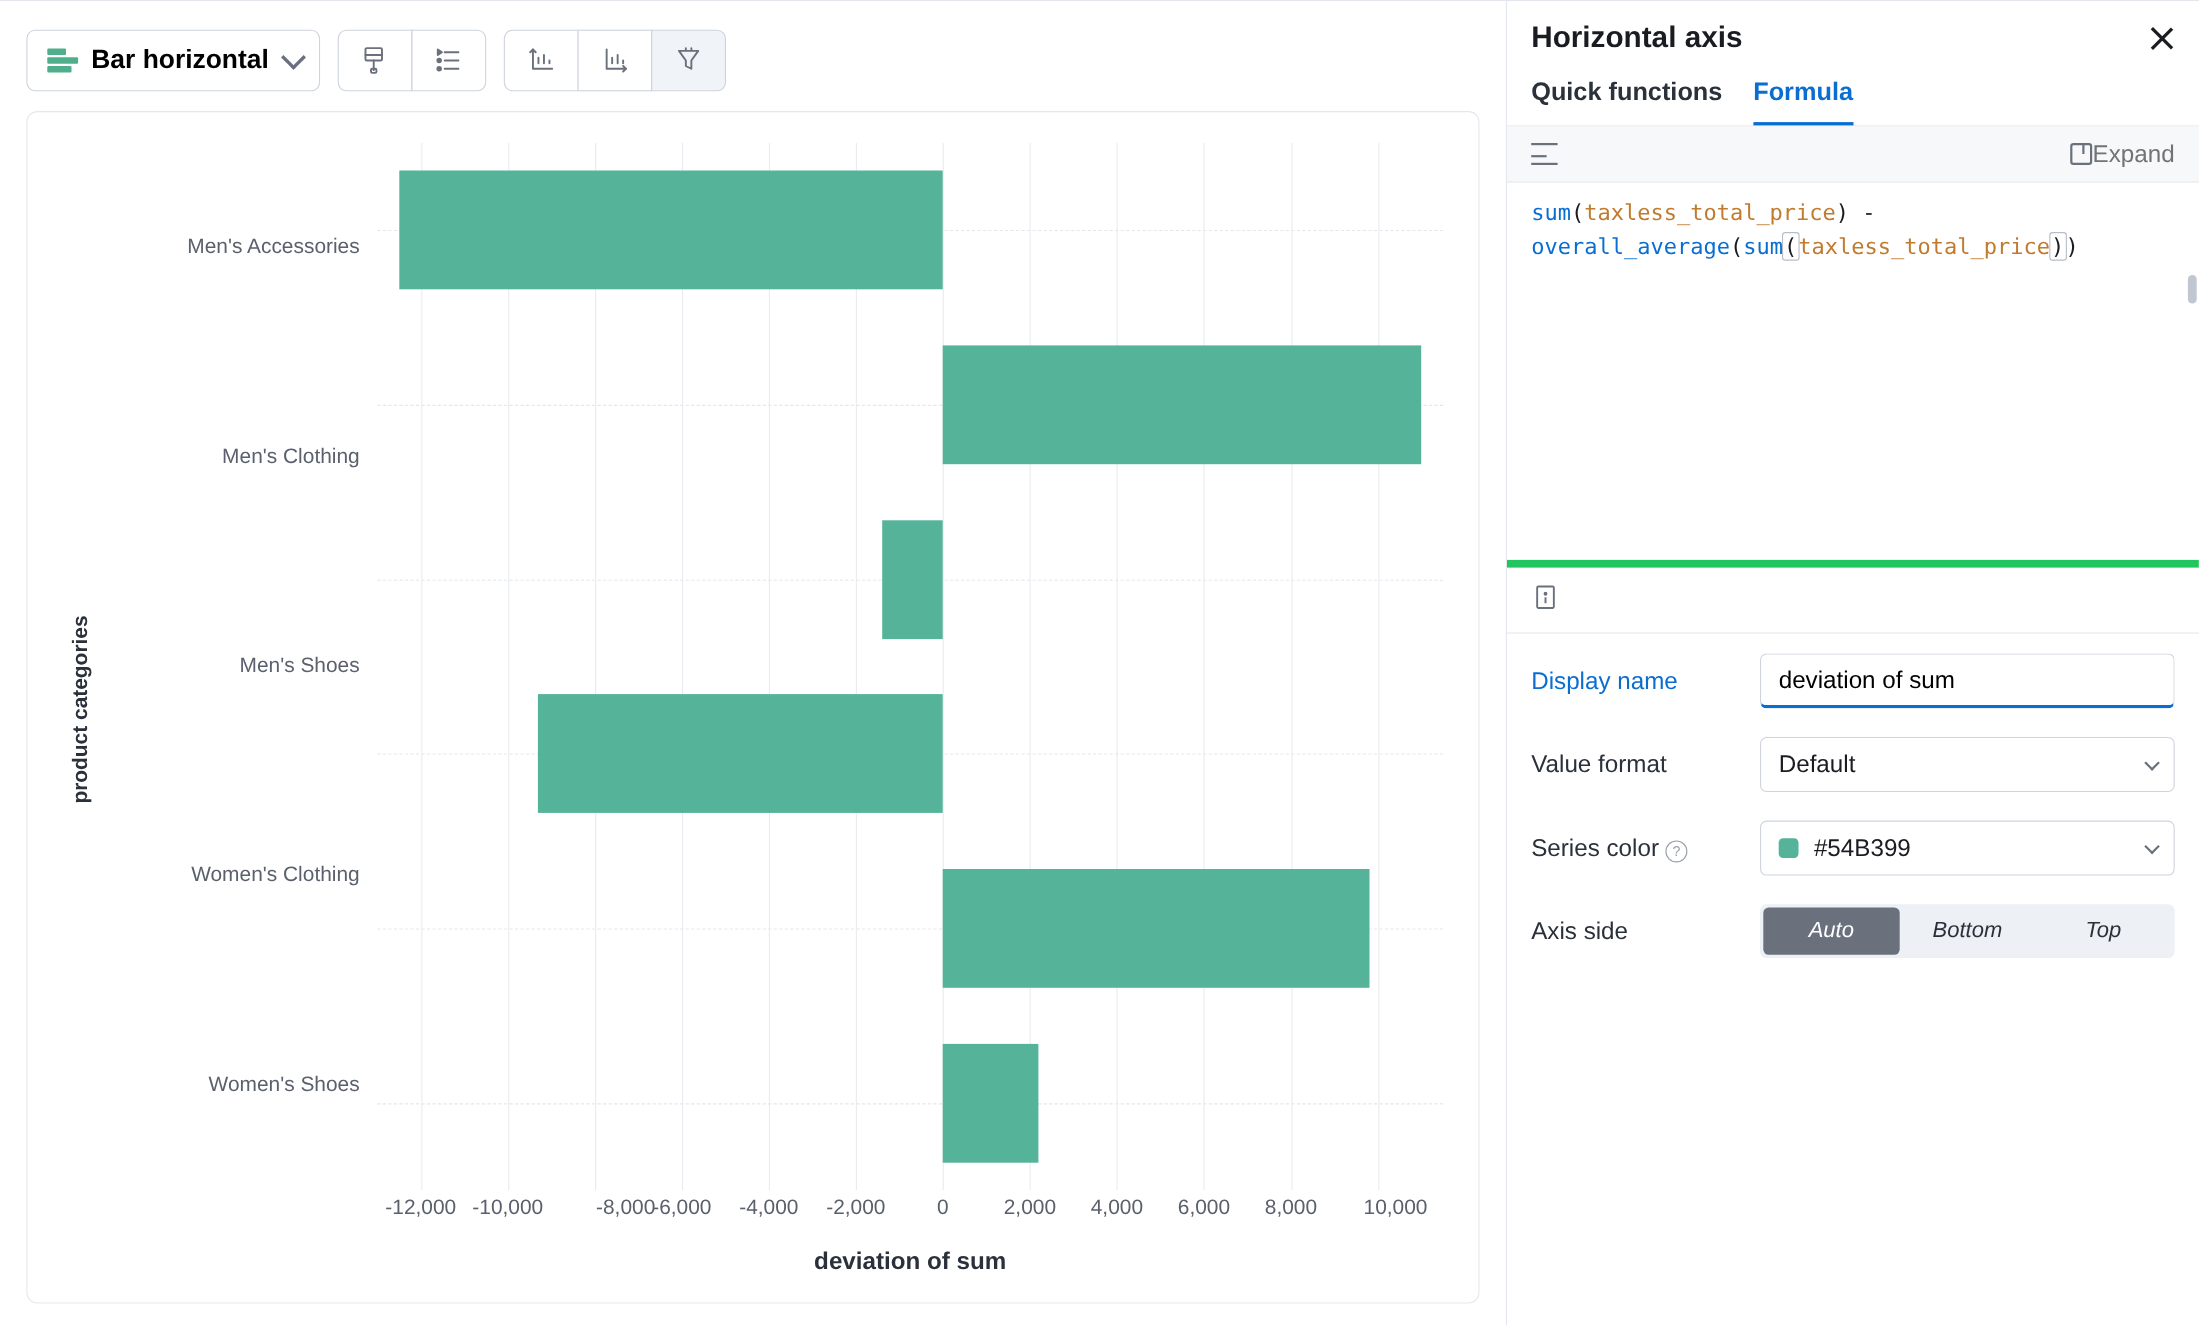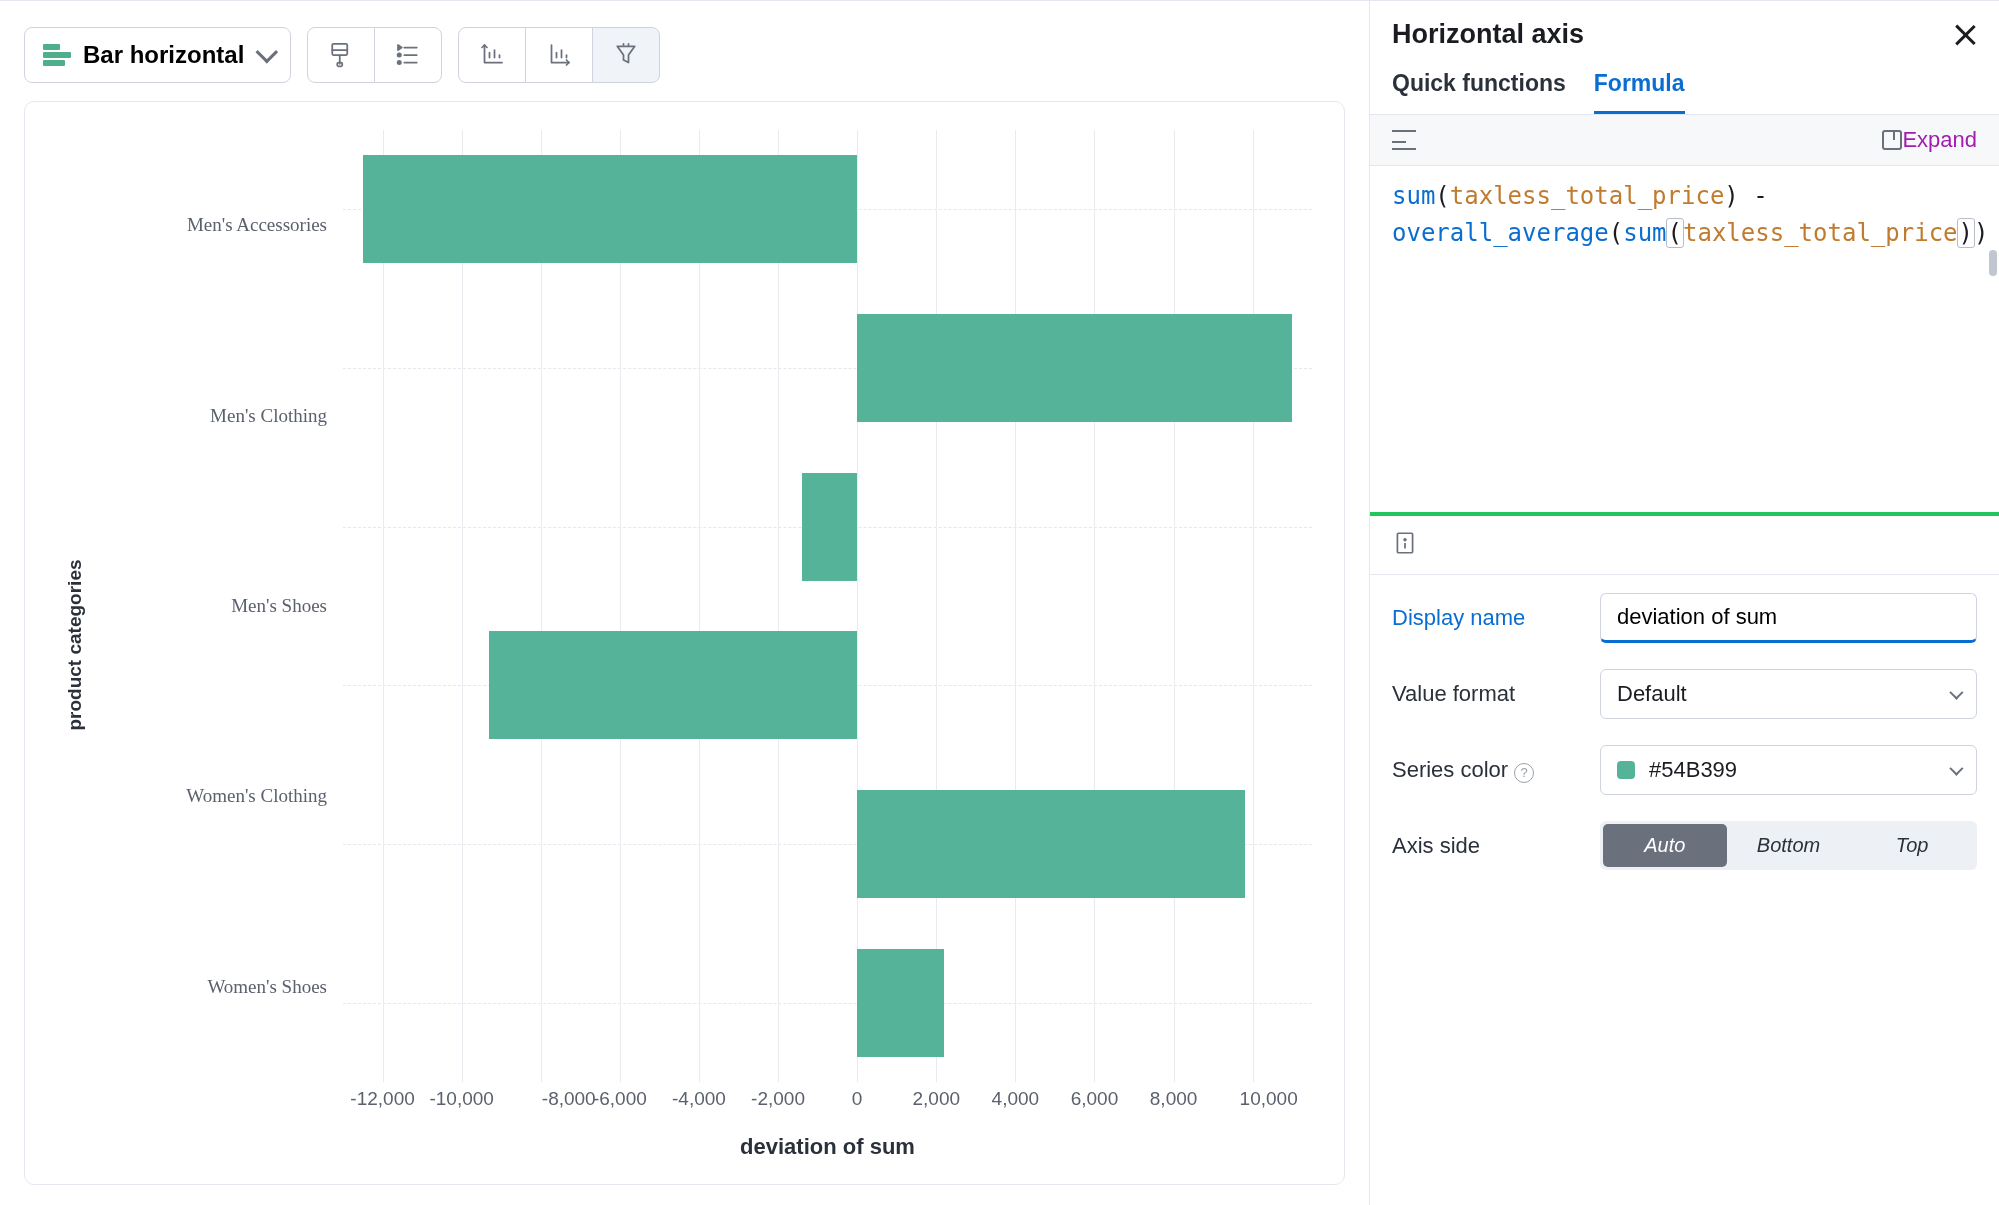--- a/index.html
+++ b/index.html
@@ -74,7 +74,7 @@
   .formula-toolbar { display:flex; align-items:center; justify-content:space-between; padding:12px 22px; background:#f7f8fa; border-bottom:1px solid #e4e8ee;}
   .wrap-icon { width:24px; height:20px; border-top:2px solid #6a717d; border-bottom:2px solid #6a717d; position:relative;}
   .wrap-icon::after{content:"";position:absolute;top:9px;left:0;width:14px;height:2px;background:#6a717d;}
-  .expand-ctl { display:flex; align-items:center; font-size:22px; font-weight:500; color:#a21caf; cursor:pointer;}
+  .expand-ctl { display:flex; align-items:center; font-size:22px; font-weight:500; color:#737373; cursor:pointer;}
   .expand-icon { width:20px; height:20px; border:2px solid #6a717d; border-radius:3px; position:relative;}
   .expand-icon::before{content:"";position:absolute;width:2px;height:10px;background:#6a717d;left:9px;top:-2px;}
 

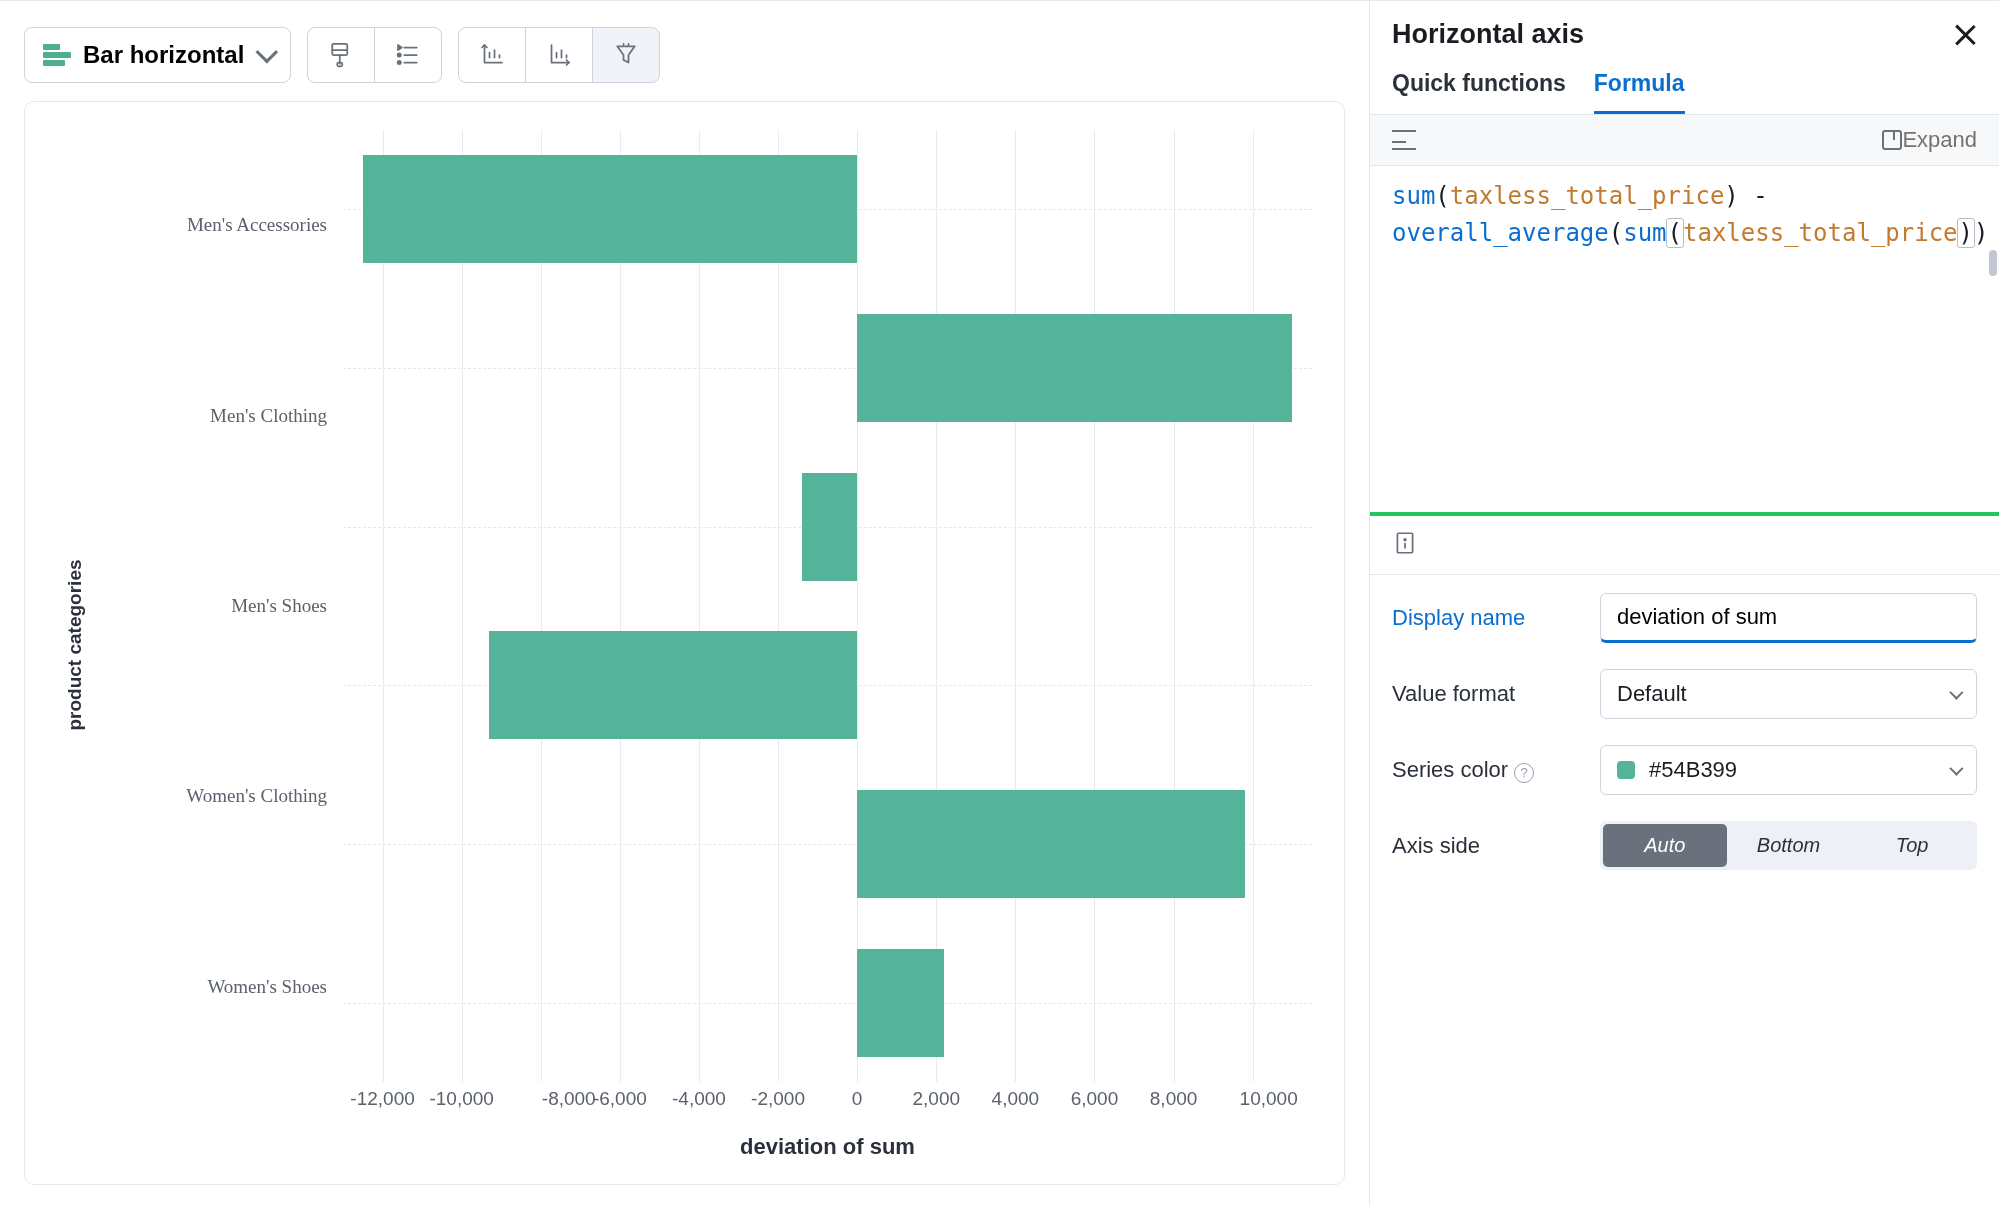--- a/index.html
+++ b/index.html
@@ -78,7 +78,7 @@
   .expand-icon { width:20px; height:20px; border:2px solid #6a717d; border-radius:3px; position:relative;}
   .expand-icon::before{content:"";position:absolute;width:2px;height:10px;background:#6a717d;left:9px;top:-2px;}
 
-  .formula-body { min-height:350px; padding:12px 22px; font-family: "SFMono-Regular", Consolas, Menlo, monospace; font-size:24px; line-height:1.55; position:relative; border-bottom:4px solid #22c55e;}
+  .formula-body { min-height:350px; padding:12px 22px; font-family: "SFMono-Regular", Consolas, Menlo, monospace; font-size:20px; line-height:1.55; position:relative; border-bottom:7px solid #22c55e;}
   .f-fn { color:#0a6ed1; }
   .f-var { color:#c07b2f; }
   .f-op { color:#1a1c21; }

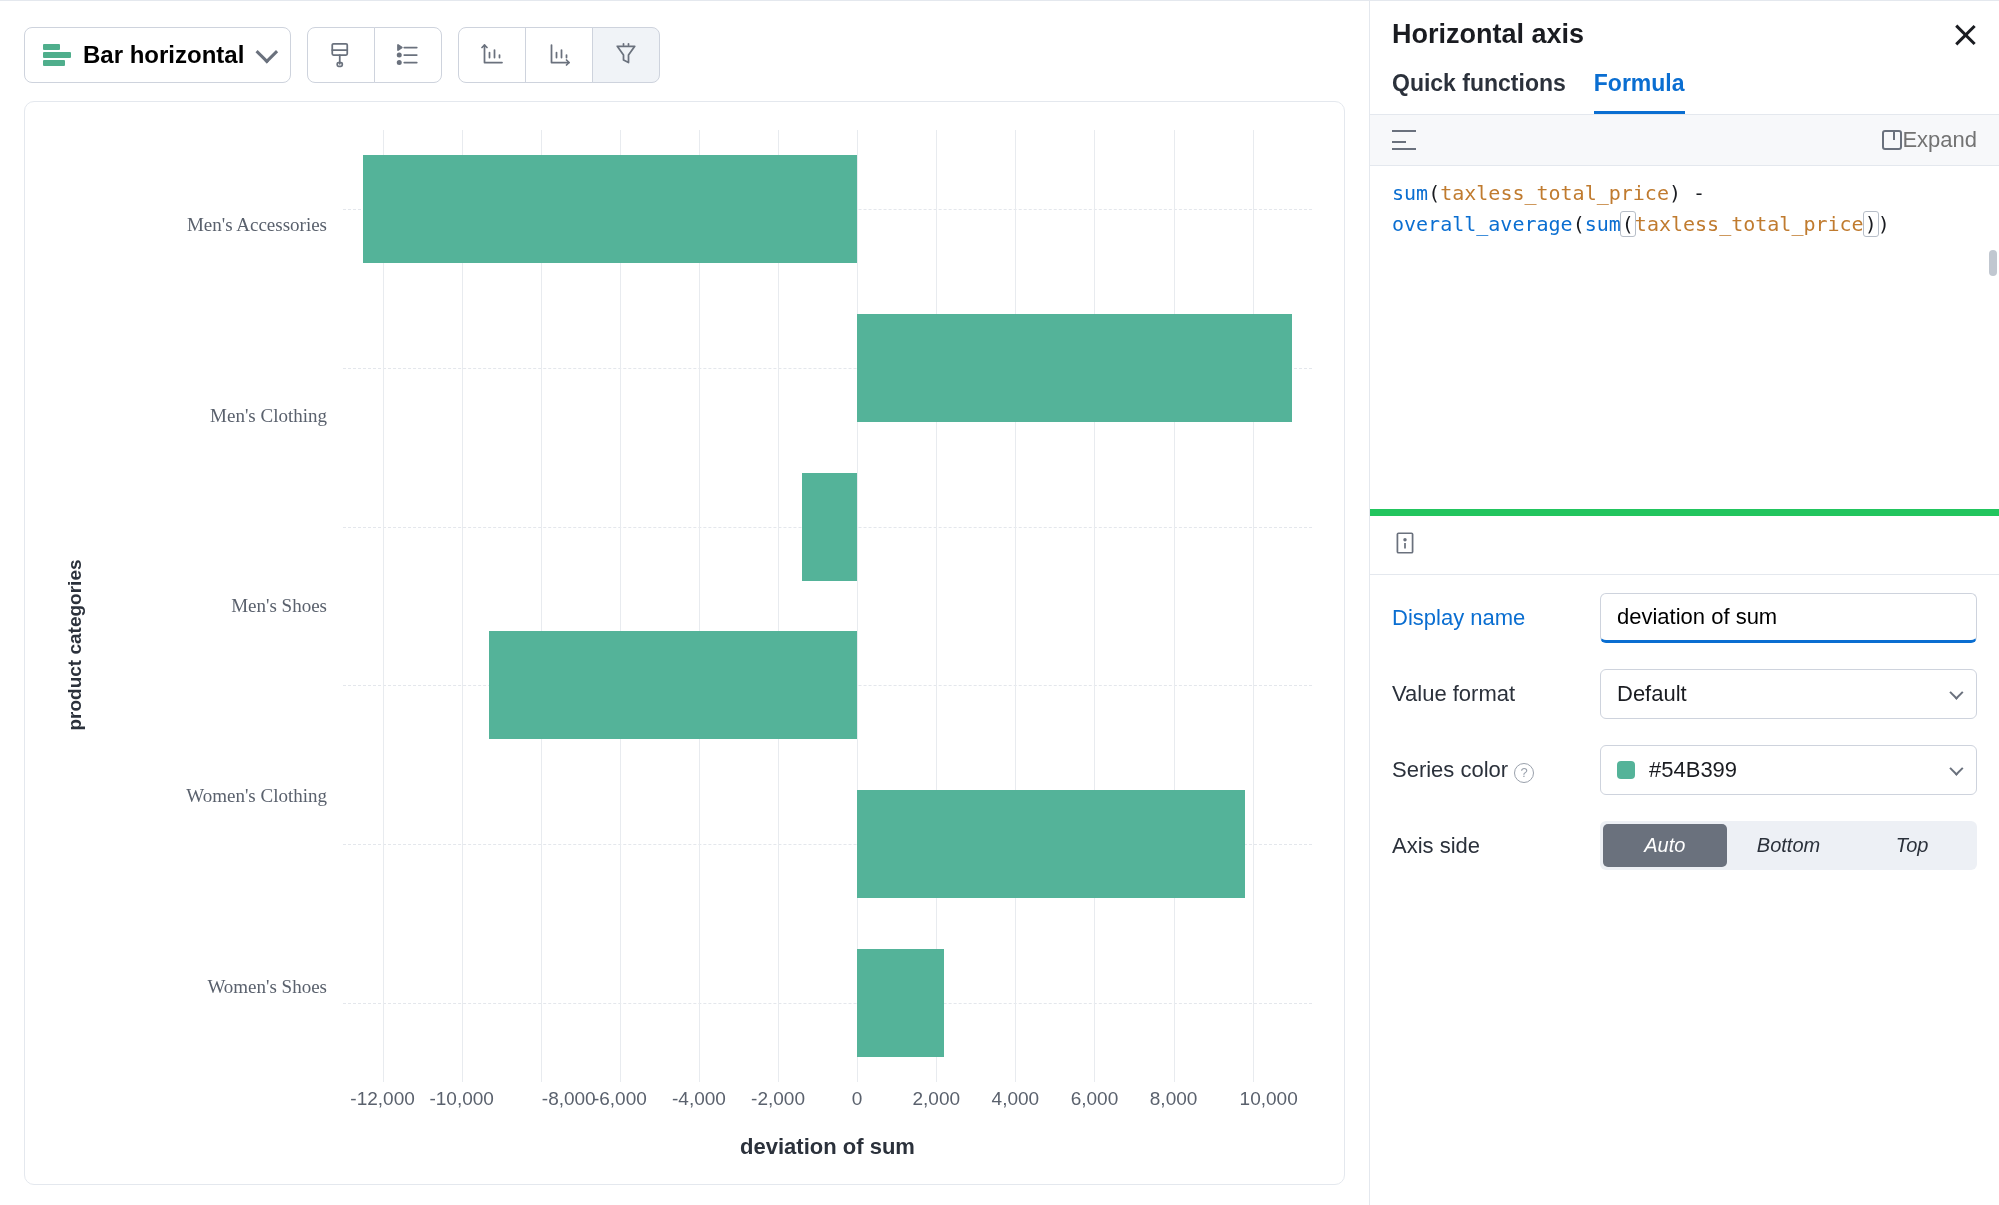--- a/index.html
+++ b/index.html
@@ -46,7 +46,7 @@
   .ylabel-wrap { width: 36px; display:flex; align-items:center; justify-content:center; }
   .ylabel { transform: rotate(-90deg); white-space: nowrap; font-size:19px; font-weight:600; color:#2b313b; }
   .plot-col { flex:1; display:flex; flex-direction:column; }
-  .plot-body { flex:1; display:flex;font-family:Liberation Serif, serif; }
+  .plot-body { flex:1; display:flex; }
   .cat-labels { width: 250px; display:flex; flex-direction:column; }
   .cat-row { flex:1; display:flex; align-items:center; justify-content:flex-end; padding-right:16px; font-size:19px; color:#5a616d; position:relative;}
   .bars-area { flex:1; position:relative; }

